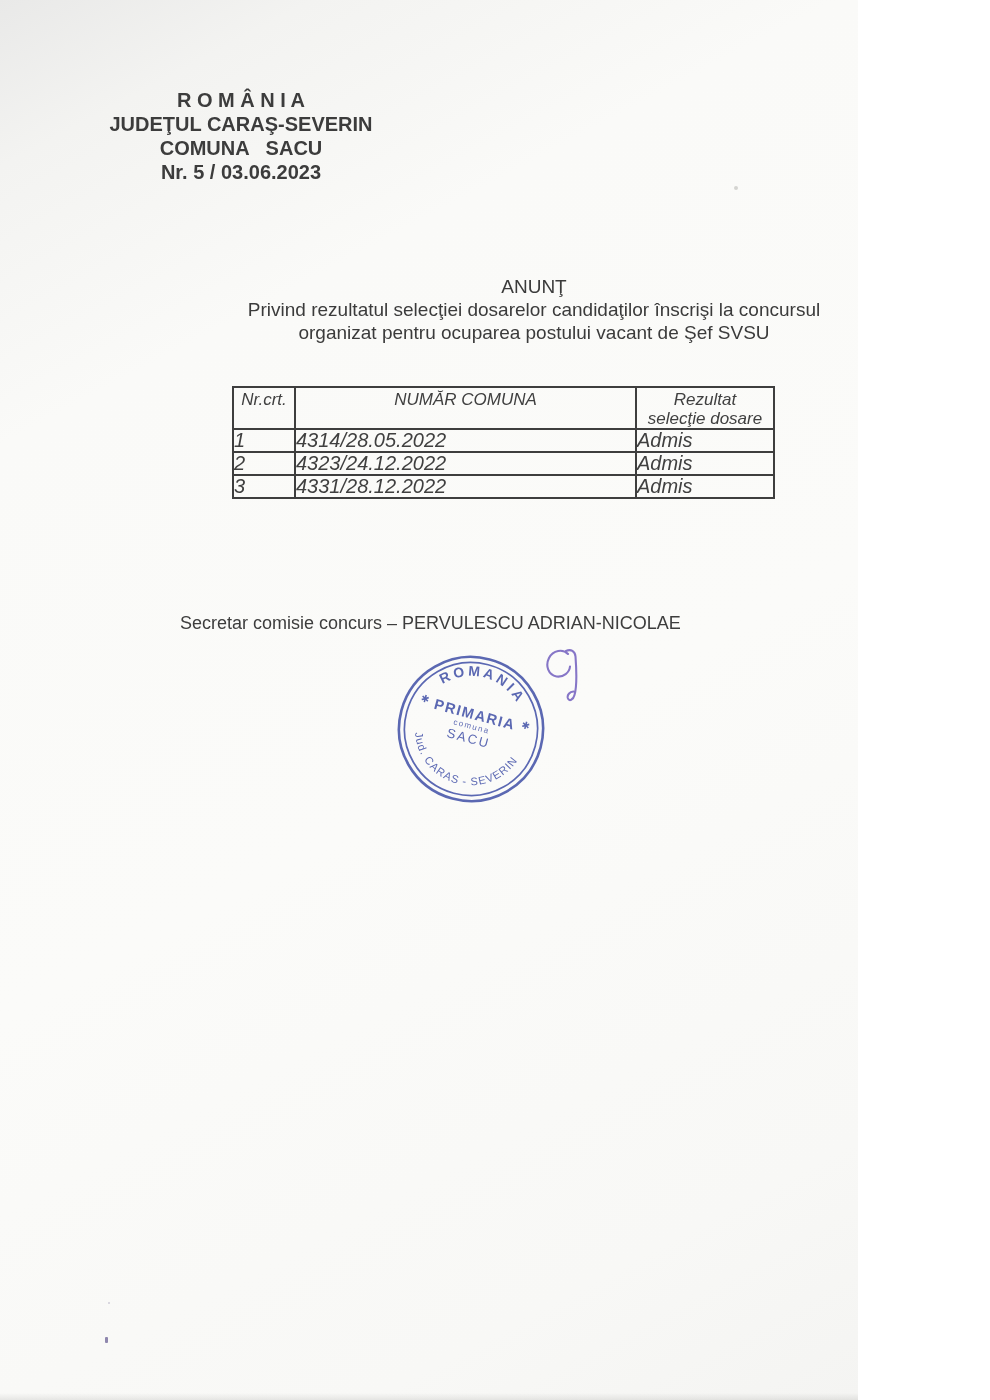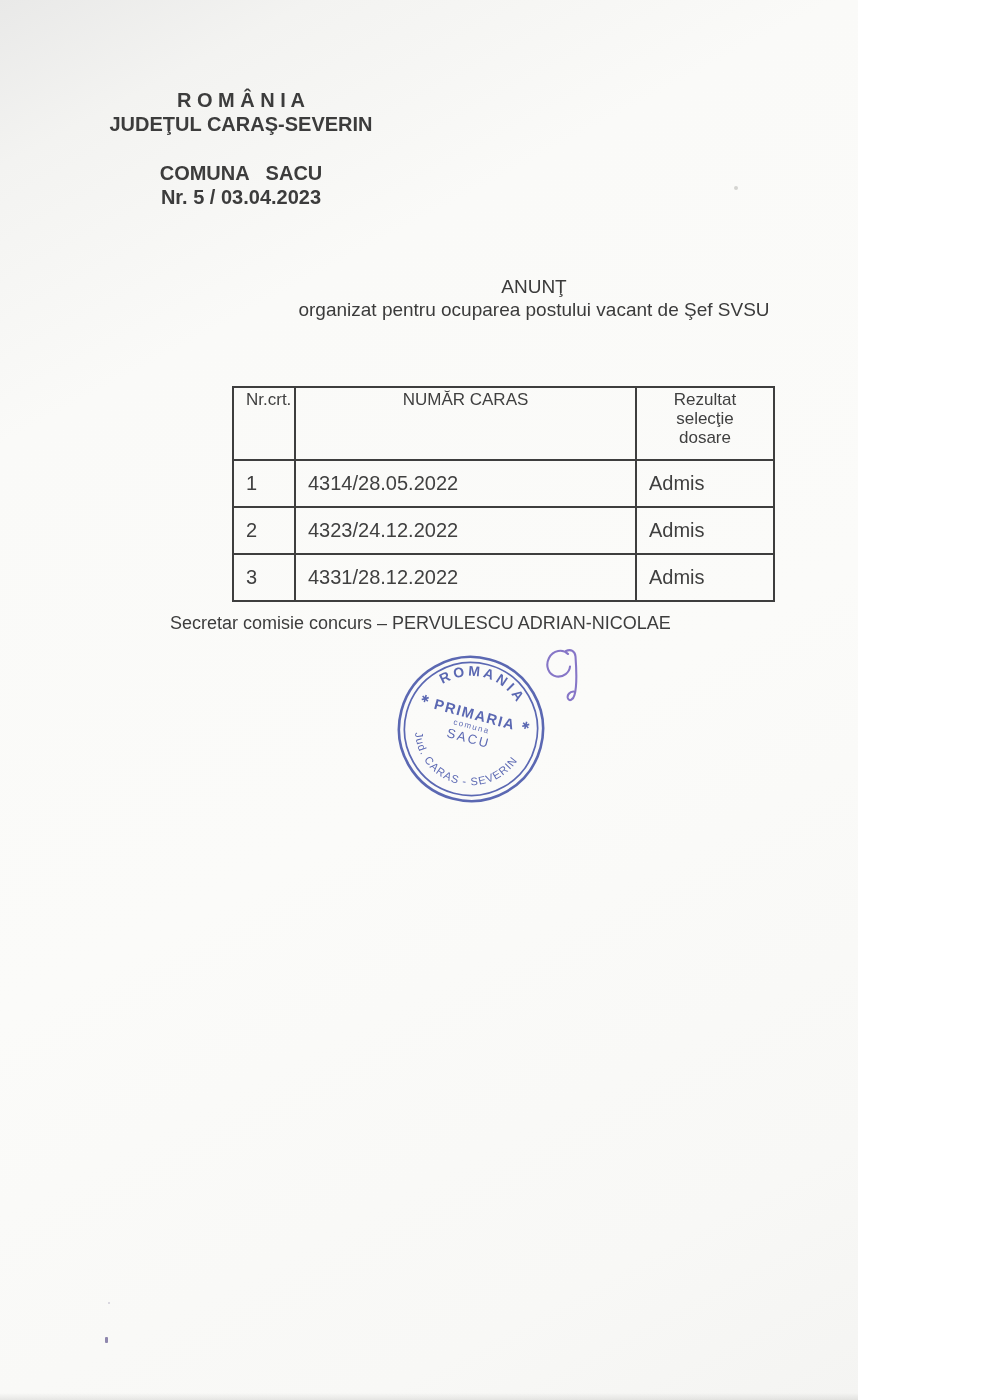--- a/index.html
+++ b/index.html
@@ -12,7 +12,7 @@
   .letterhead{position:absolute;left:51px;top:88px;width:380px;text-align:center;
     font-weight:bold;color:#3c3c3c;}
   .lh-line{font-size:20px;line-height:24px;}
-  .lh-commune{white-space:pre;margin-top:25px;}
+  .lh-commune{white-space:pre;}
   
   .title-block{position:absolute;left:134px;top:275px;width:800px;text-align:center;
     font-weight:normal;color:#3b3b3b;}

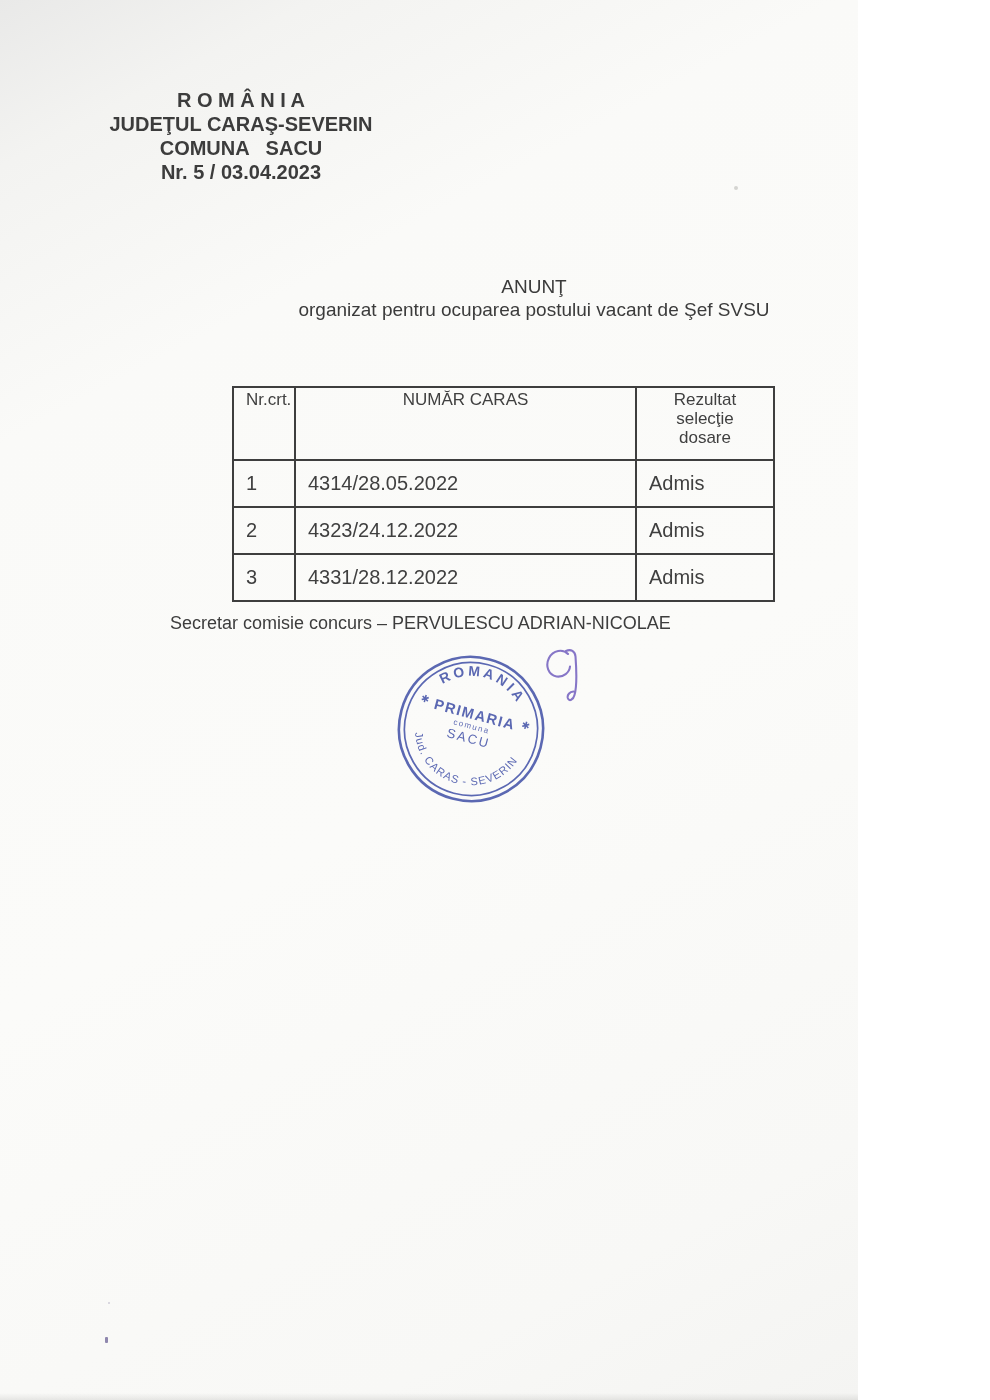--- a/index.html
+++ b/index.html
@@ -53,7 +53,7 @@
     <div class="lh-line">R O M Â N I A</div>
     <div class="lh-line">JUDEŢUL CARAŞ-SEVERIN</div>
     <div class="lh-line lh-commune">COMUNA   SACU</div>
-    <div class="lh-line">Nr. 5 / 03.04.2023</div>
+    <div class="lh-line">Nr. 5 / 03.06.2023</div>
   </div>
 
   <div class="title-block">

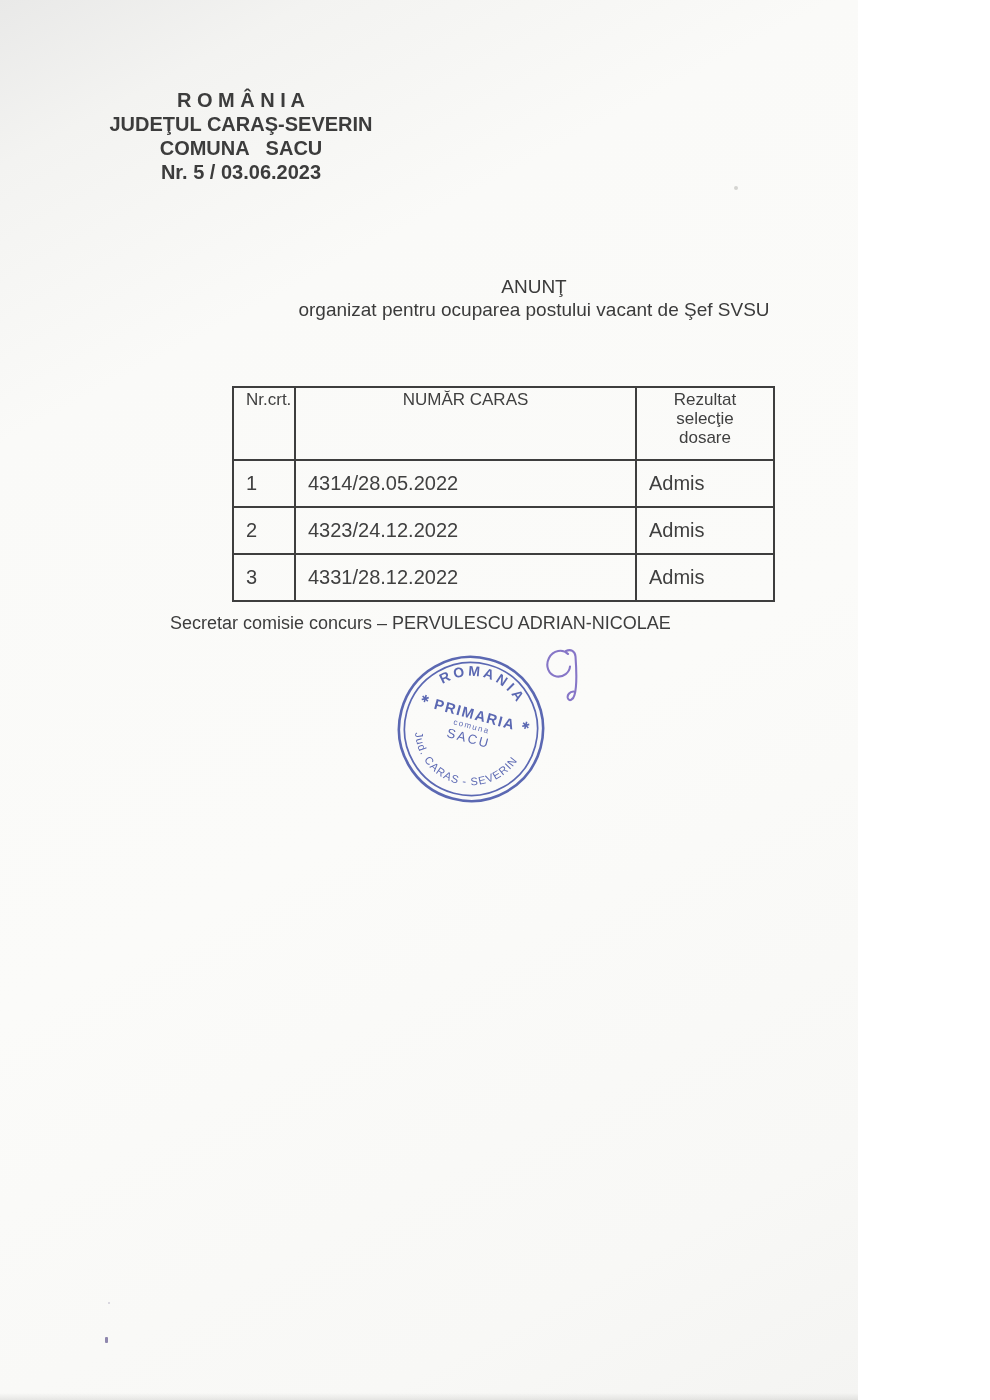--- a/index.html
+++ b/index.html
@@ -58,6 +58,7 @@
 
   <div class="title-block">
     <div class="title-line">ANUNŢ</div>
+    <div class="title-line">Privind rezultatul selecţiei dosarelor candidaţilor înscrişi la concursul</div>
     <div class="title-line">organizat pentru ocuparea postului vacant de Şef SVSU</div>
   </div>
 

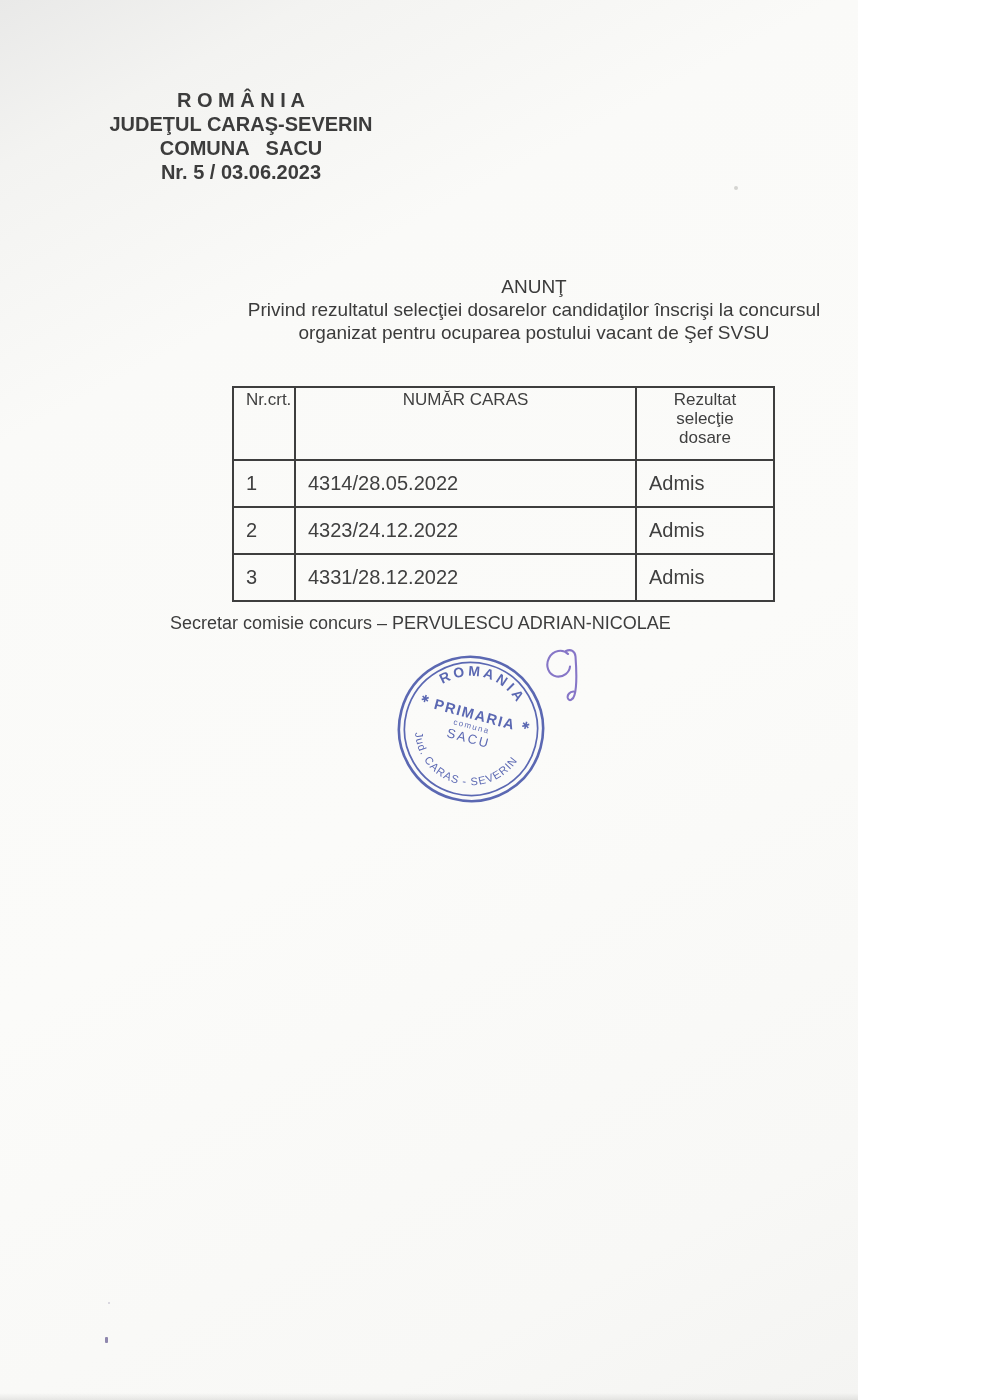--- a/index.html
+++ b/index.html
@@ -23,7 +23,7 @@
     border-collapse:collapse;table-layout:fixed;color:#404040;
   }
   table.results th,table.results td{
-    border:2px solid #3e3e3e;padding:12px;overflow:hidden;
+    border:2px solid #3e3e3e;padding:0;overflow:hidden;font-style:italic;
   }
   table.results th{font-weight:normal;font-size:17px;line-height:19px;vertical-align:top;padding-top:2px;}
   table.results thead tr{height:41px;}

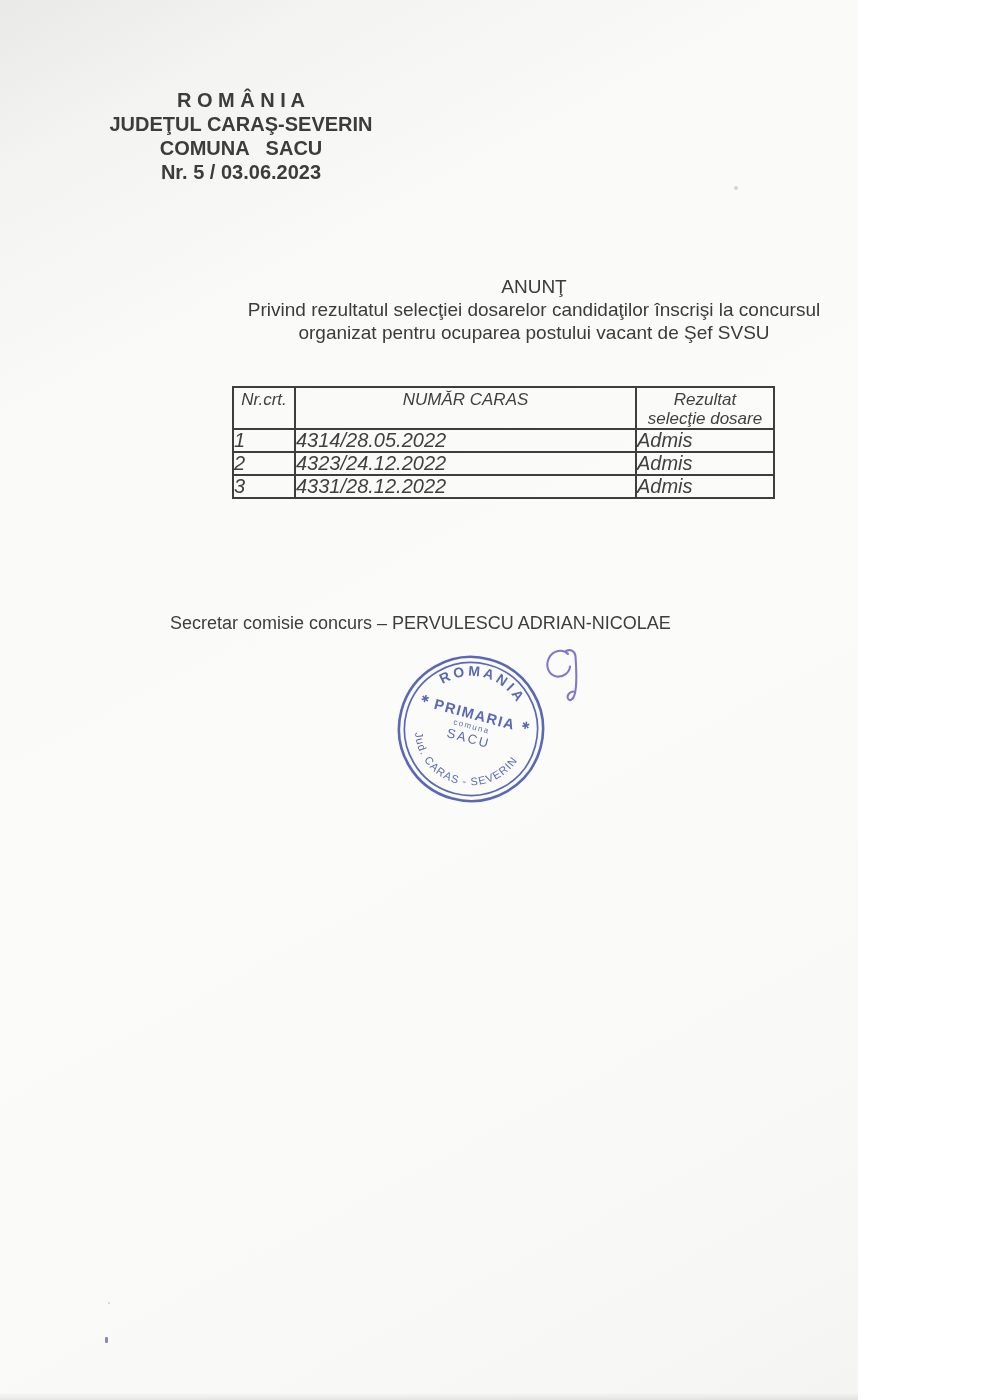--- a/index.html
+++ b/index.html
@@ -71,7 +71,7 @@
     <thead>
       <tr>
         <th>Nr.crt.</th>
-        <th>NUMĂR CARAS</th>
+        <th>NUMĂR COMUNA</th>
         <th class="wrap">Rezultat
 selecţie dosare</th>
       </tr>

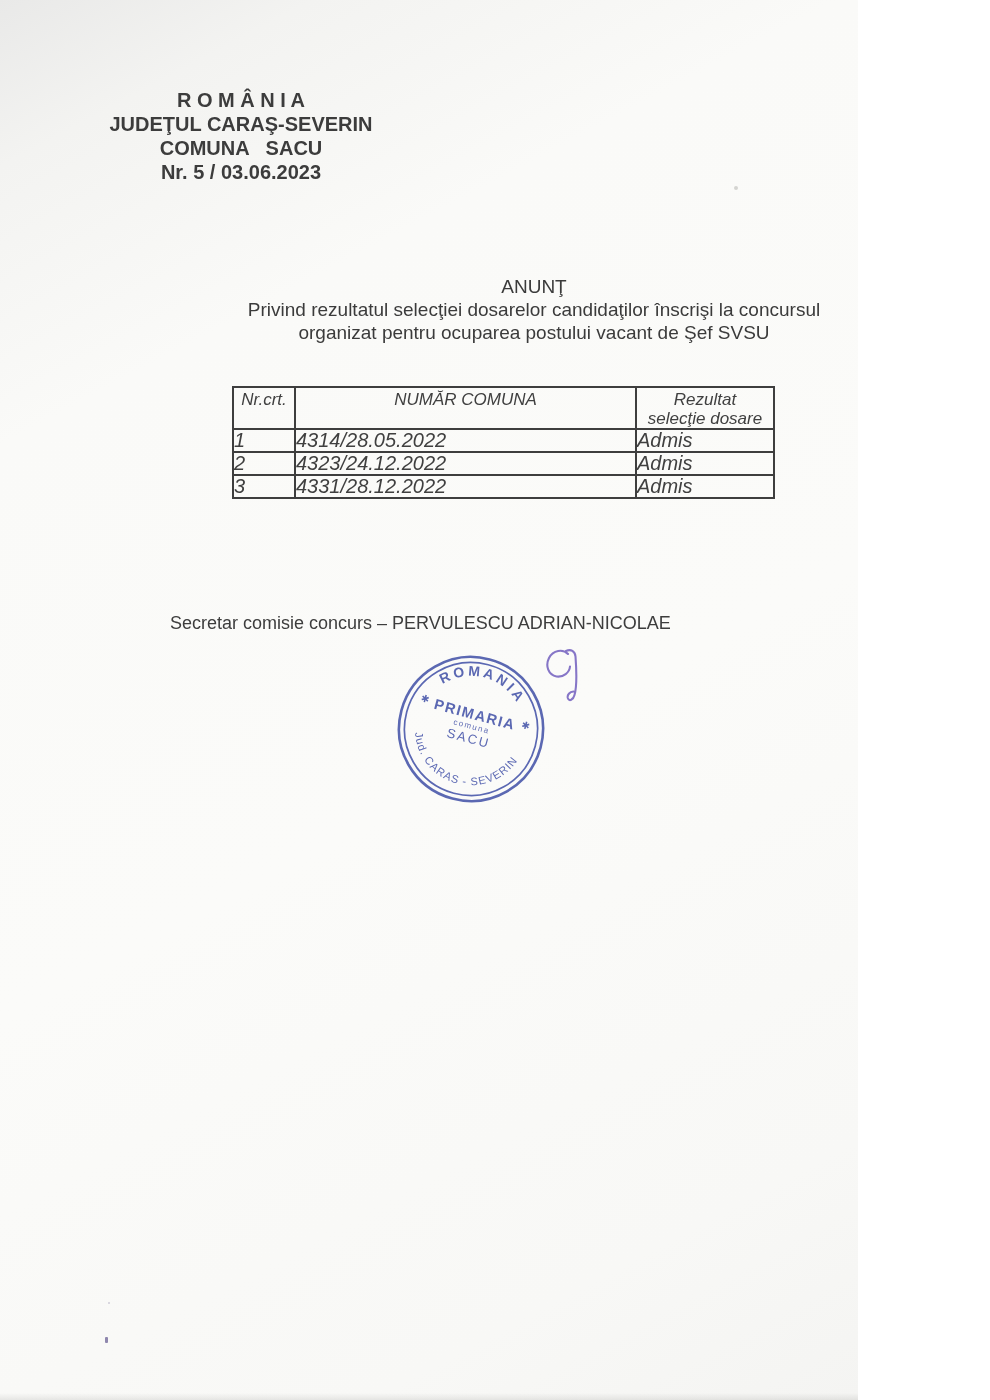--- a/index.html
+++ b/index.html
@@ -31,7 +31,7 @@
   table.results td{font-size:20px;line-height:21px;vertical-align:middle;}
   th.wrap{white-space:pre-line;}
   
-  .secretary{position:absolute;left:170px;top:613px;font-size:18px;color:#3d3d3d;}
+  .secretary{position:absolute;left:180px;top:613px;font-size:18px;color:#3d3d3d;}
   
   .stamp-svg{position:absolute;left:391px;top:649px;filter:blur(0.25px);opacity:0.92;}
   .sig-svg{position:absolute;left:539px;top:645px;opacity:0.9;}

